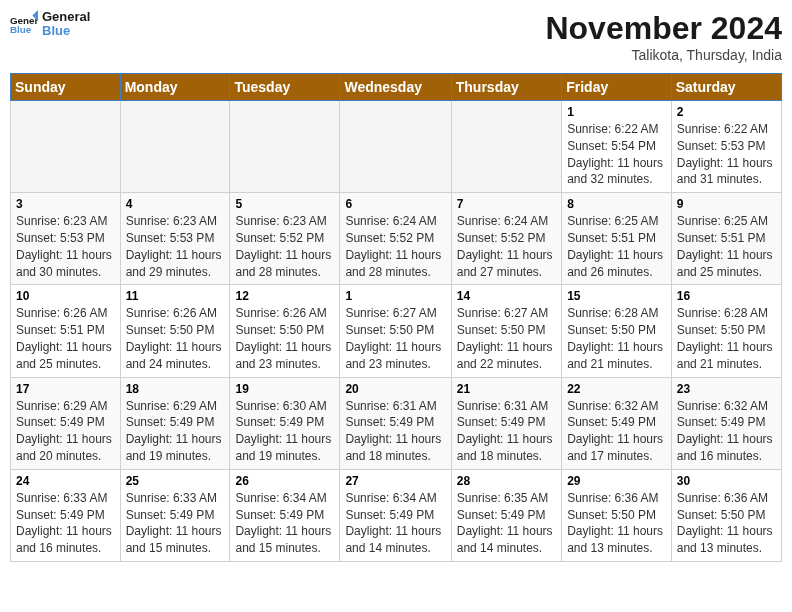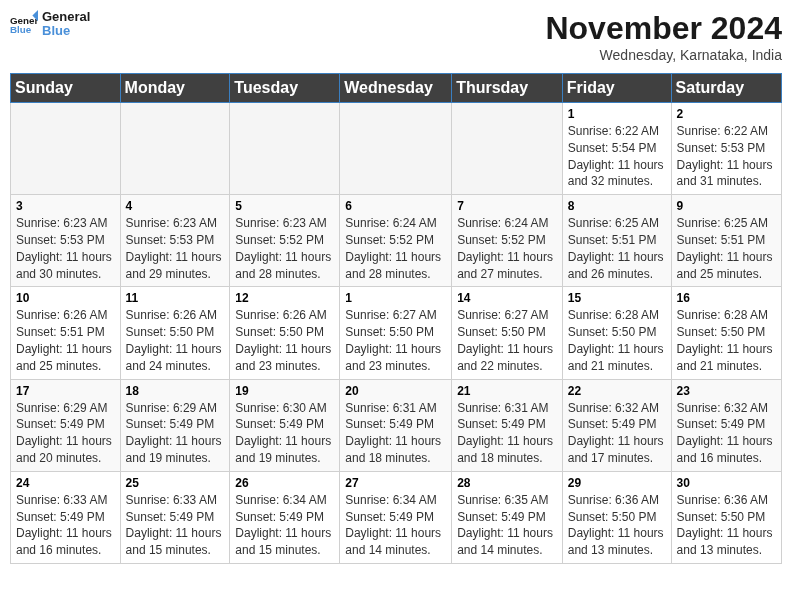--- a/index.html
+++ b/index.html
@@ -95,7 +95,7 @@
   </div>
   <div class="title-block">
     <div class="month-title">November 2024</div>
-    <div class="location">Wednesday, Karnataka, India</div>
+    <div class="location">Talikota, Thursday, India</div>
   </div>
 </div>
 

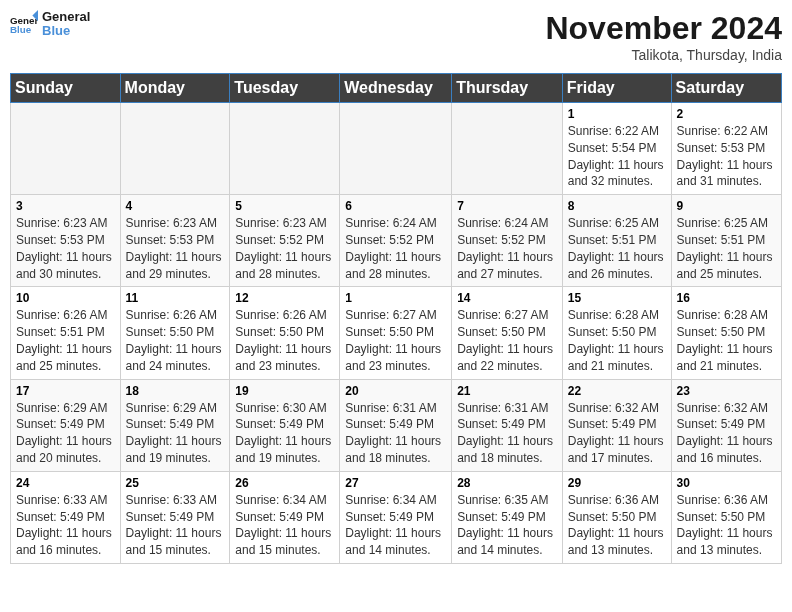--- a/index.html
+++ b/index.html
@@ -43,11 +43,11 @@
       font-size: 10.5px;
     }
     .calendar th {
-      background: #404040;
+      background: #a16207;
       color: #fff;
       padding: 5px 4px;
       text-align: left;
-      font-size: 16px;
+      font-size: 14px;
       border: 1px solid #3a7fc1;
     }
     .calendar td {

